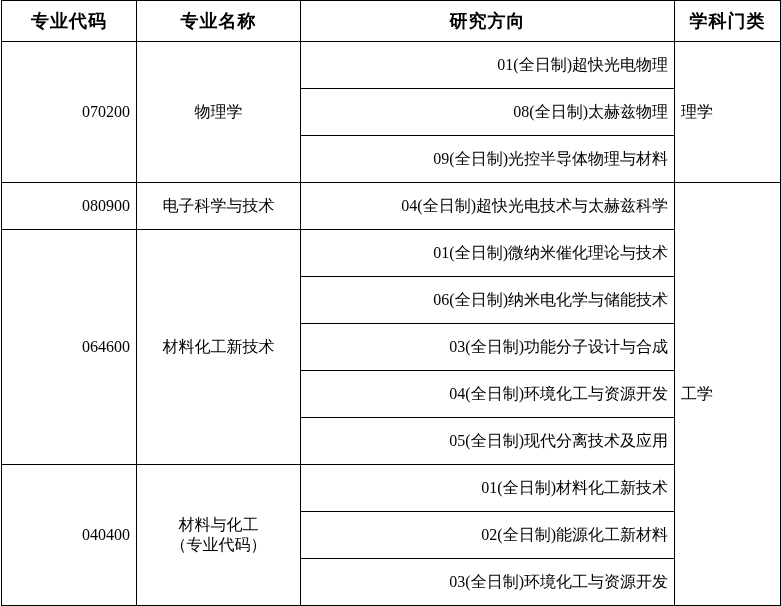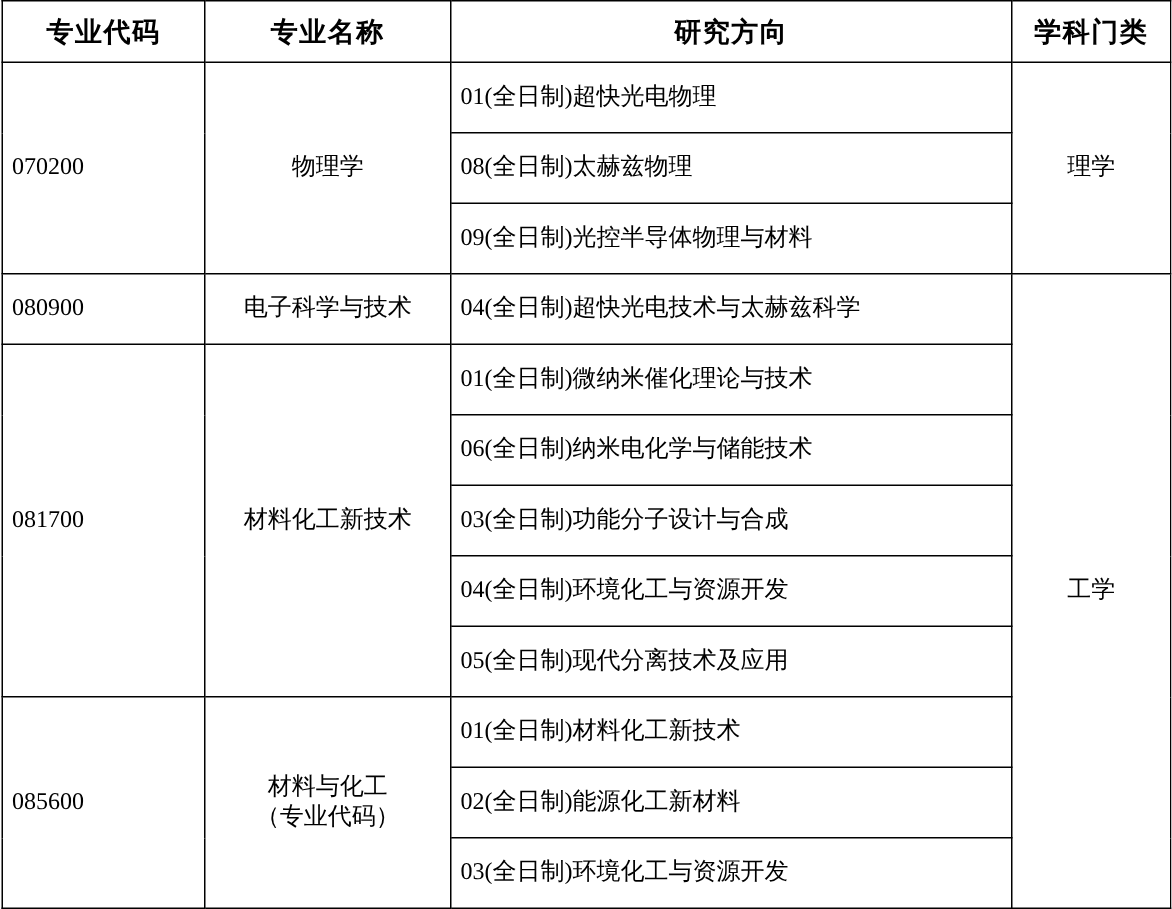--- a/index.html
+++ b/index.html
@@ -60,7 +60,7 @@
     text-align: center;
   }
   td.dir {
-    text-align: left;
+    text-align: right;
     font-size: 16px;
     height: 46px;
     margin-left: 36px;

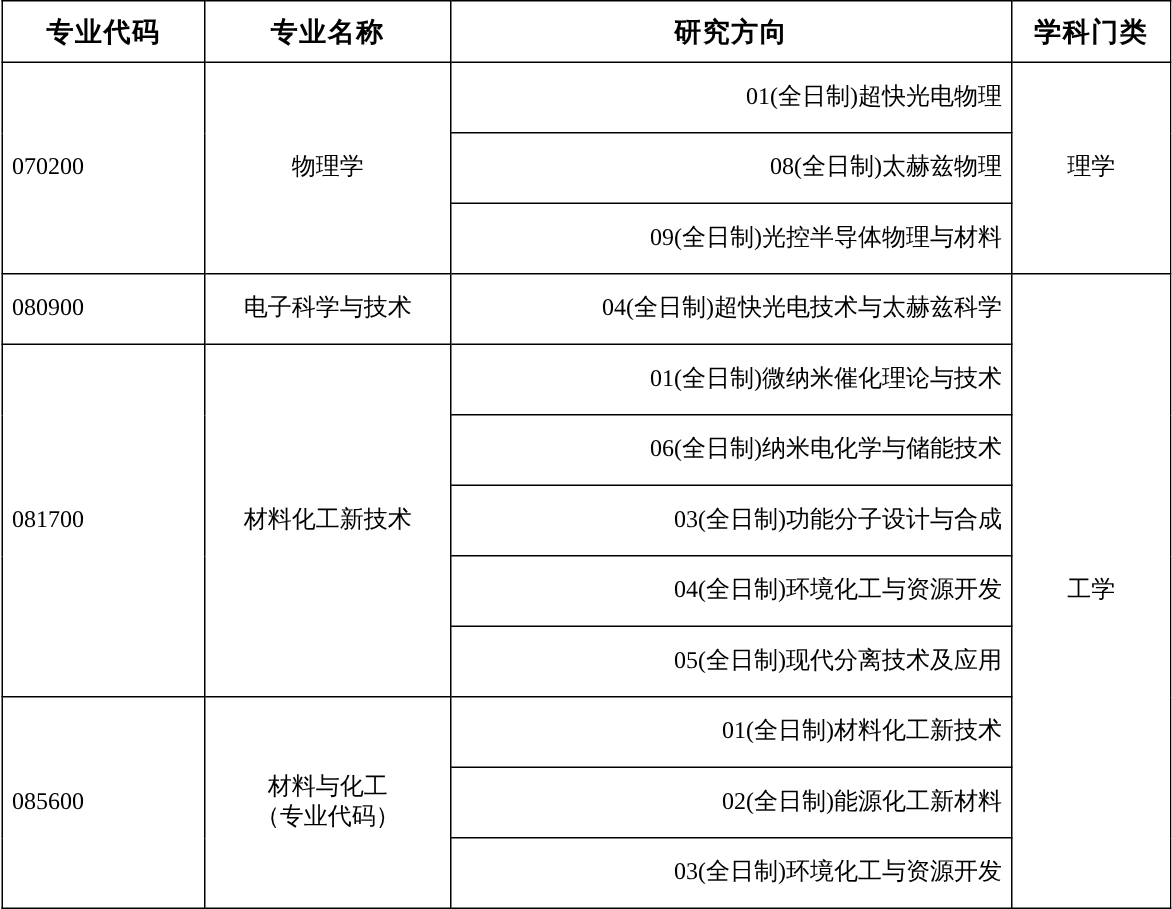--- a/index.html
+++ b/index.html
@@ -47,7 +47,7 @@
     letter-spacing: 1px;
   }
   td.code {
-    text-align: left;
+    text-align: right;
     font-size: 16px;
     font-family: "Liberation Serif", "DejaVu Serif", serif;
   }

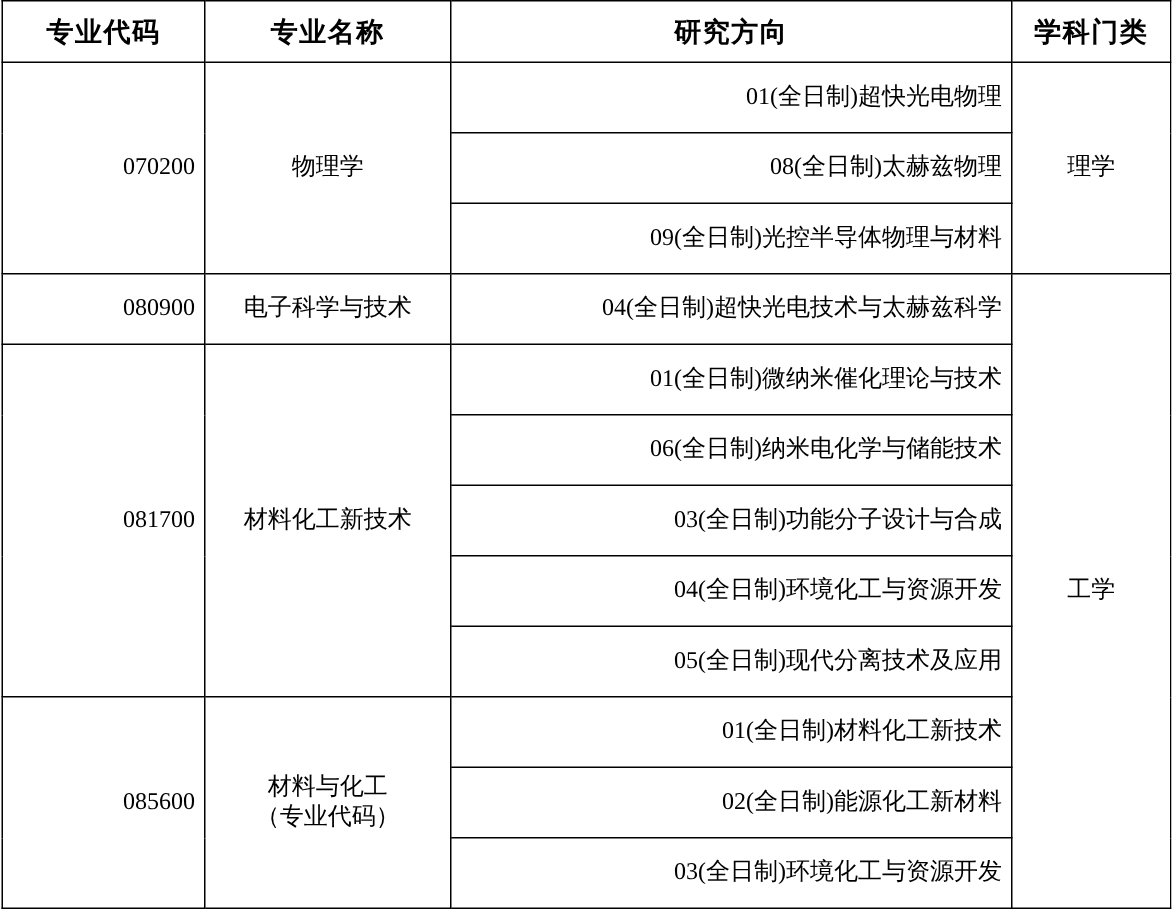--- a/index.html
+++ b/index.html
@@ -66,7 +66,7 @@
     margin-left: 36px;
   }
   td.cat {
-    text-align: center;
+    text-align: left;
     font-size: 16px;
   }
 </style>

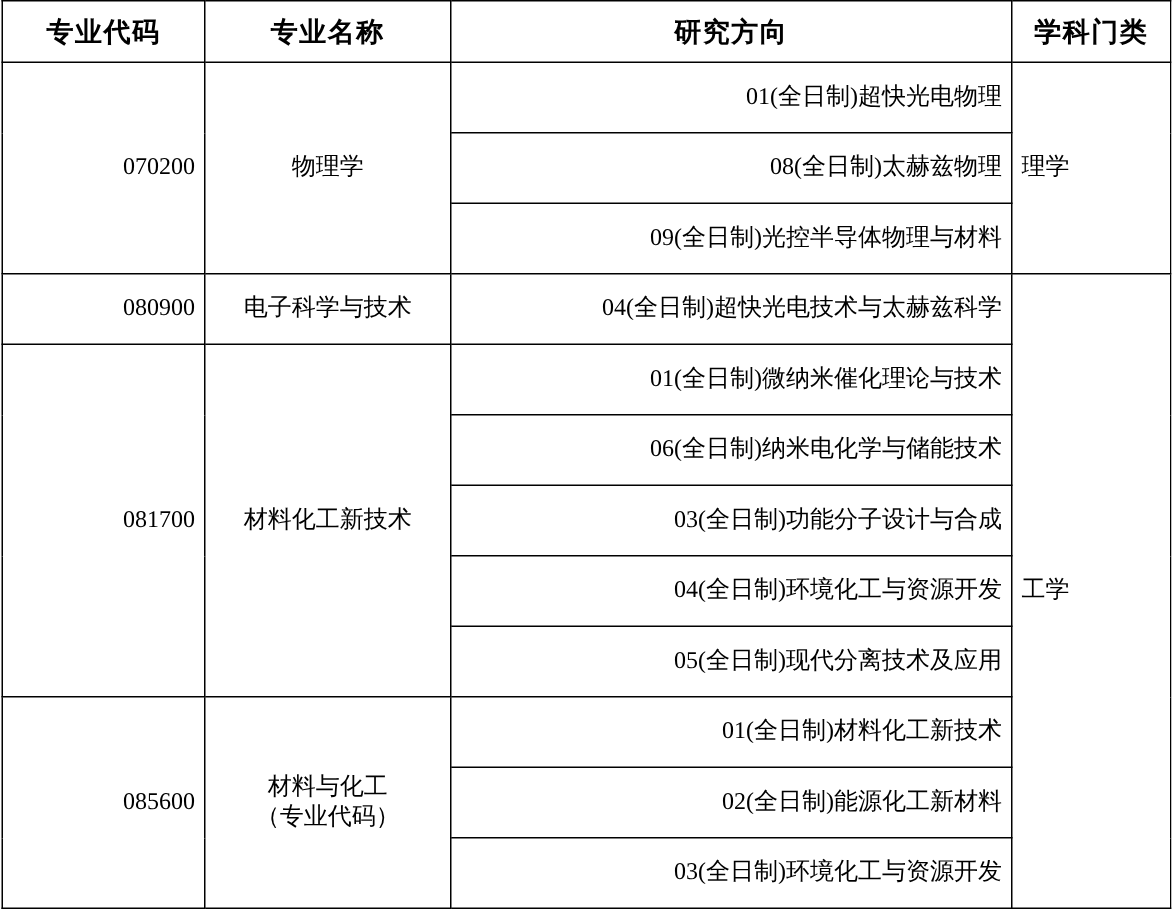--- a/index.html
+++ b/index.html
@@ -113,7 +113,7 @@
       </tr>
 
       <tr>
-        <td class="code" rowspan="5">081700</td>
+        <td class="code" rowspan="5">064600</td>
         <td class="name" rowspan="5">材料化工新技术</td>
         <td class="dir">01(全日制)微纳米催化理论与技术</td>
       </tr>

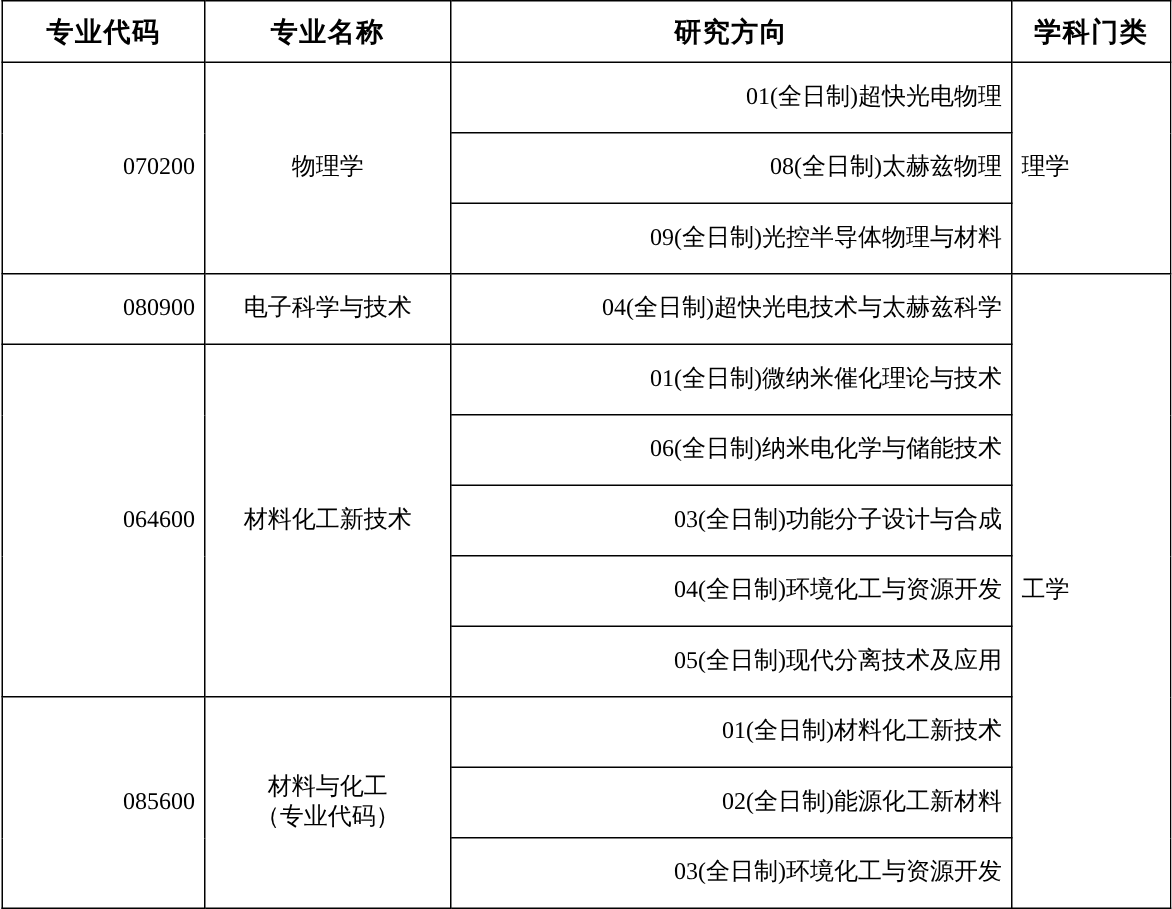--- a/index.html
+++ b/index.html
@@ -131,7 +131,7 @@
       </tr>
 
       <tr>
-        <td class="code" rowspan="3">085600</td>
+        <td class="code" rowspan="3">040400</td>
         <td class="name" rowspan="3">
           <span class="sub">材料与化工</span>
           <span class="sub">（专业代码）</span>

